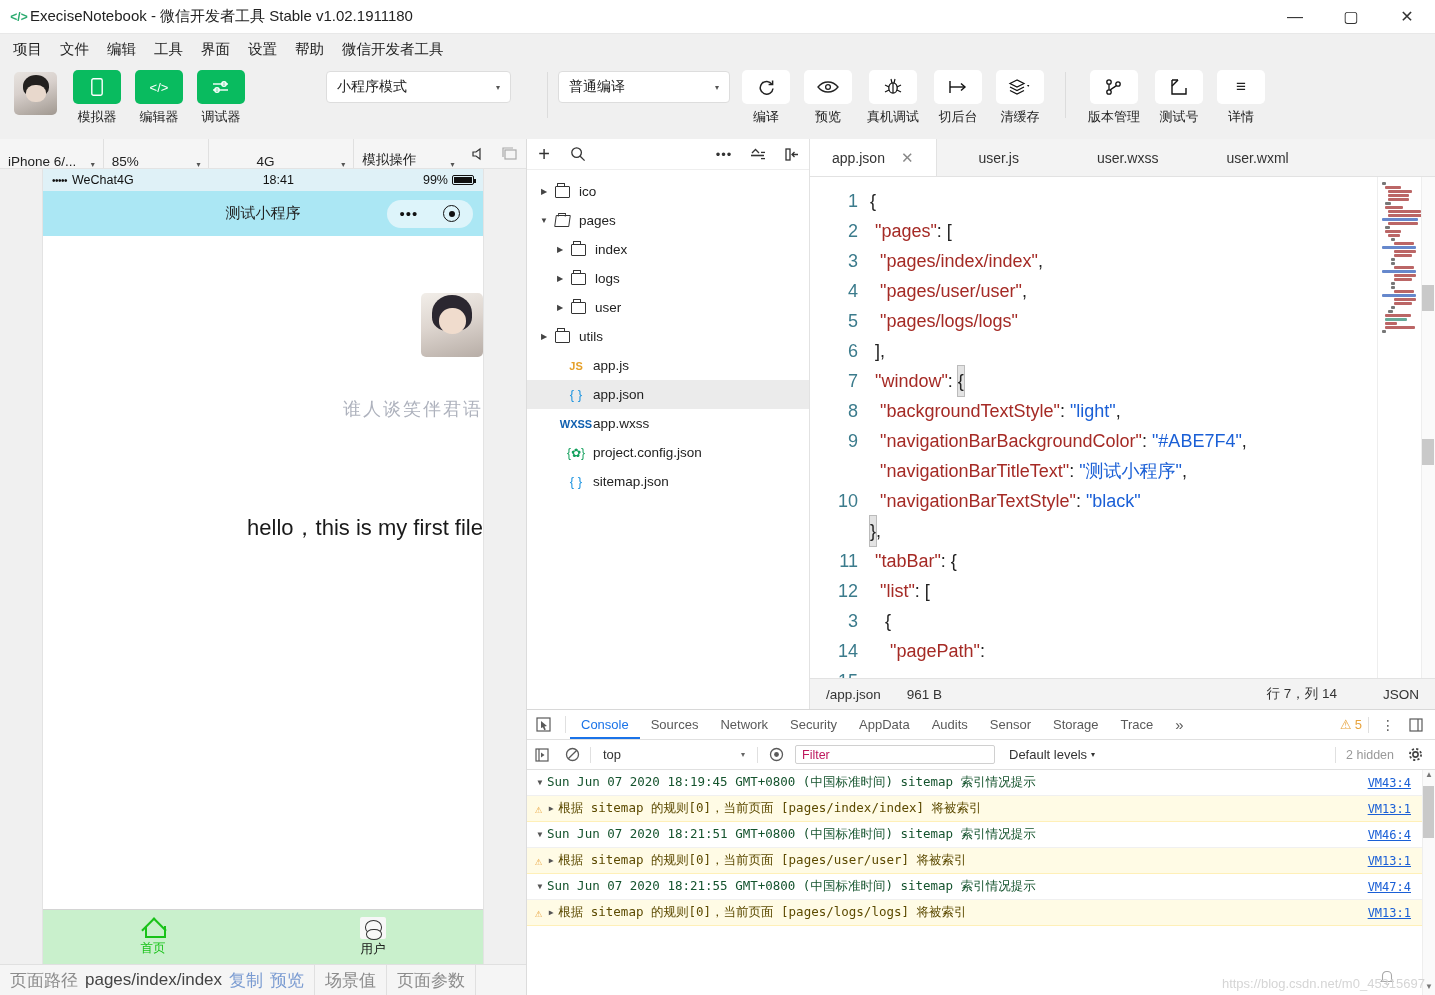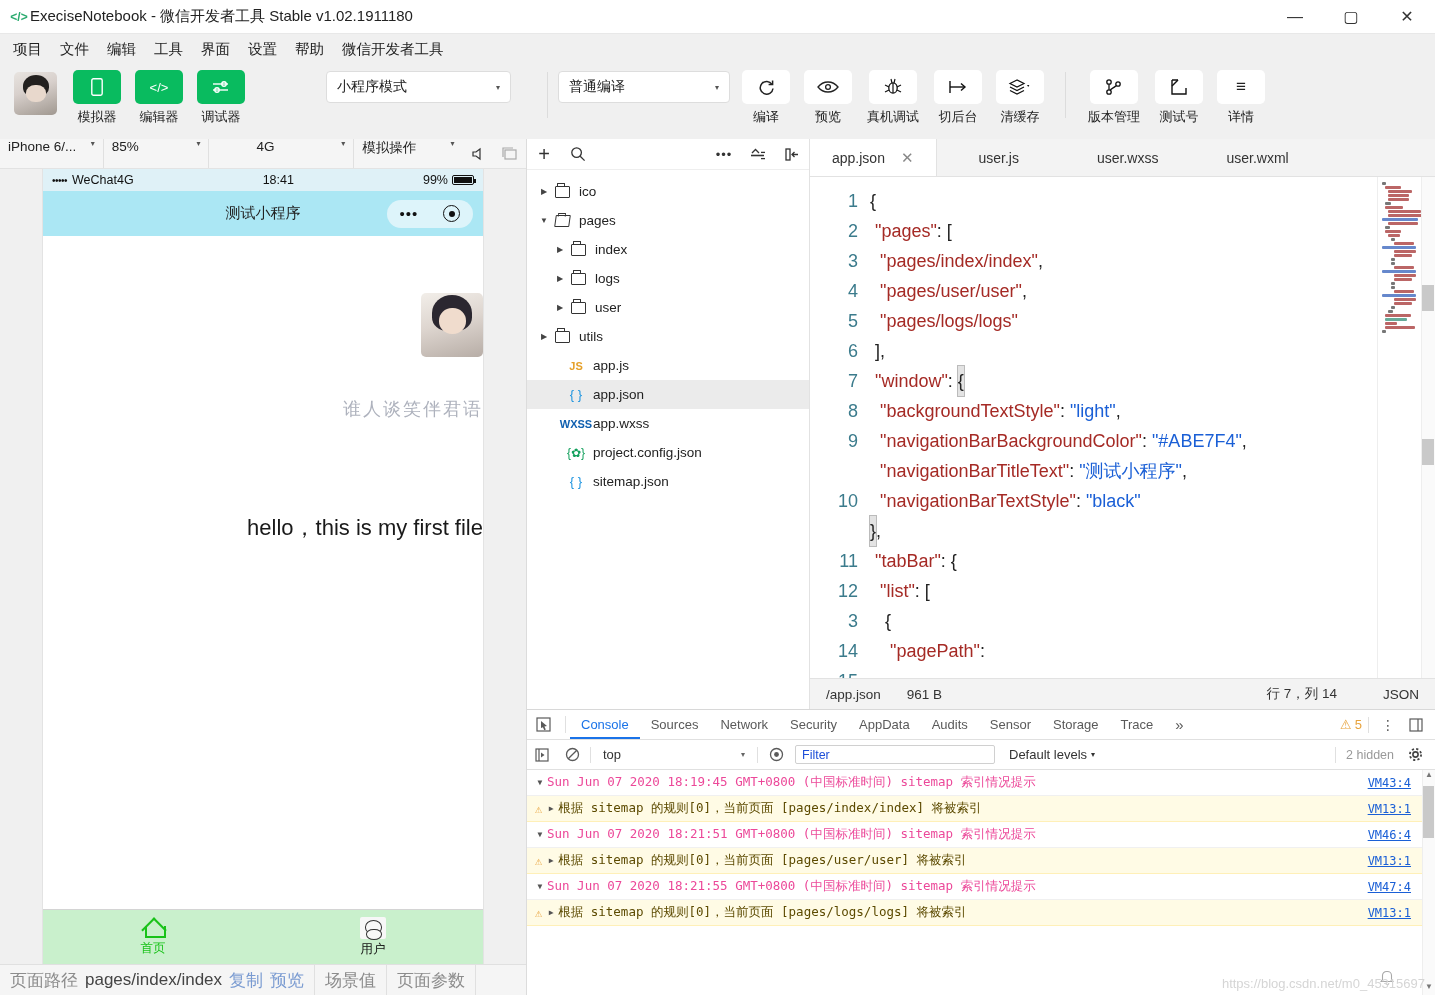--- a/index.html
+++ b/index.html
@@ -120,7 +120,7 @@
     background: #f5f5f5; border-bottom: 1px solid #e2e2e2; flex: none;
   }
   .sim-sel {
-    height: 30px; display: flex; align-items: flex-start; justify-content: space-between;
+    height: 30px; display: flex; align-items: flex-end; justify-content: space-between;
     padding: 0 8px; font-size: 13.5px; color: #222;
     border-right: 1px solid #e0e0e0; white-space: nowrap;
   }

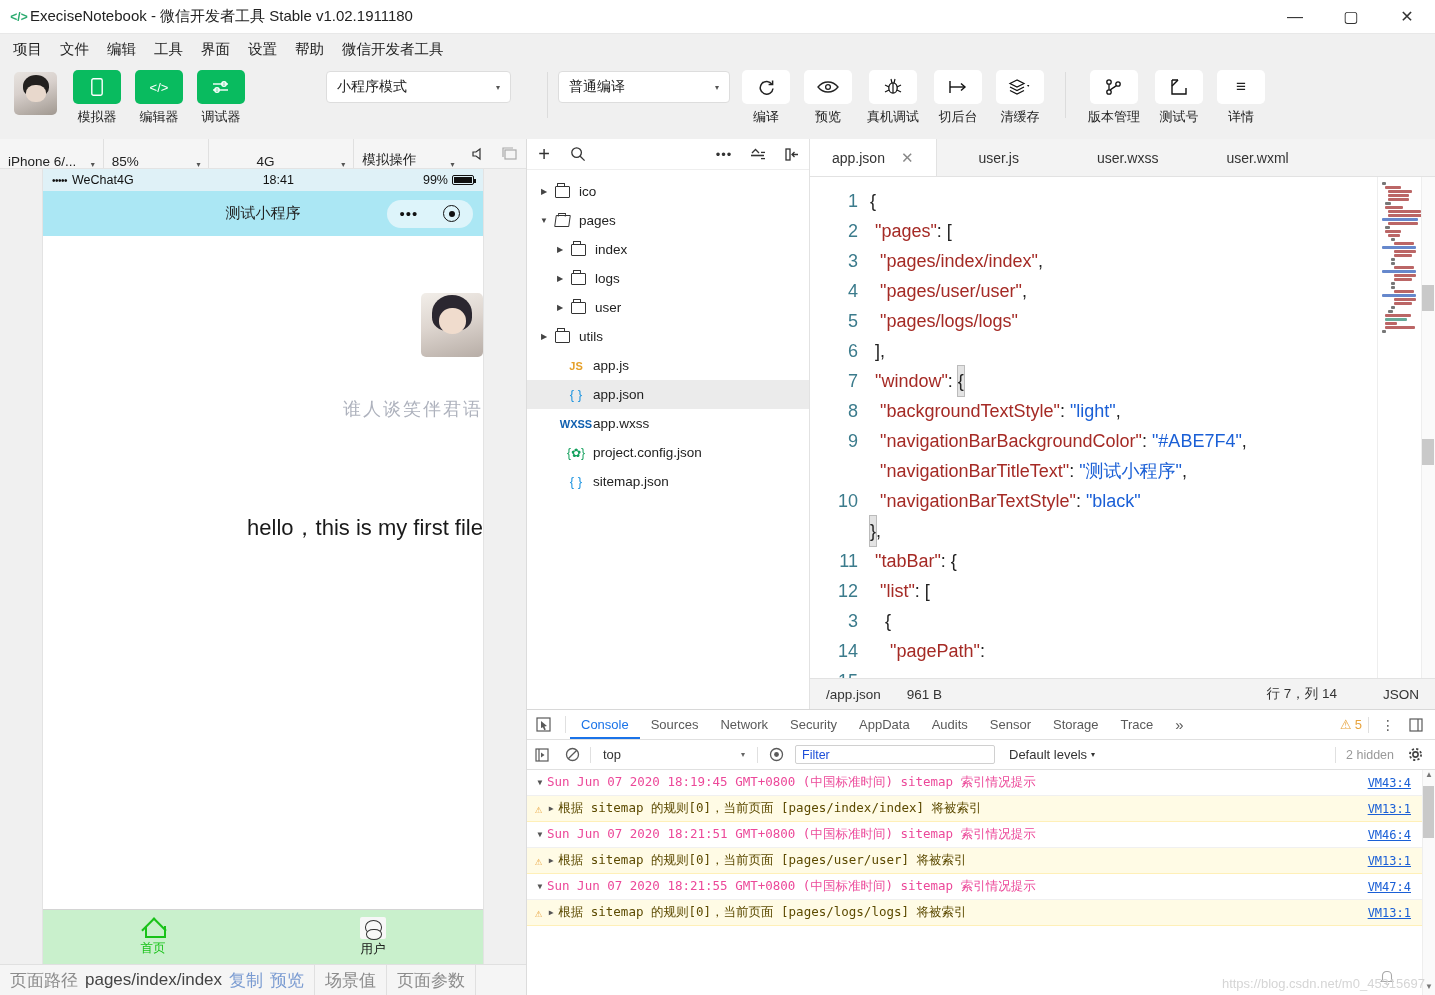--- a/index.html
+++ b/index.html
@@ -311,7 +311,7 @@
     padding: 0 9px; font-size: 13px; color: #333; }
   .fb-ctx .caret { font-size: 8px; color: #666; }
   .fb-filter { width: 200px; height: 19px; border: 1px solid #d0d0d0; border-radius: 2px;
-    font-size: 12.5px; color: #1d4ed8; display: flex; align-items: center; padding: 0 6px;
+    font-size: 12.5px; color: #be185d; display: flex; align-items: center; padding: 0 6px;
     margin-left: 4px; }
   .fb-levels { margin-left: 14px; font-size: 13px; color: #333; display:flex;align-items:center;gap:4px;}
   .fb-right { margin-left: auto; display:flex;align-items:center;gap:8px;padding-right:7px;

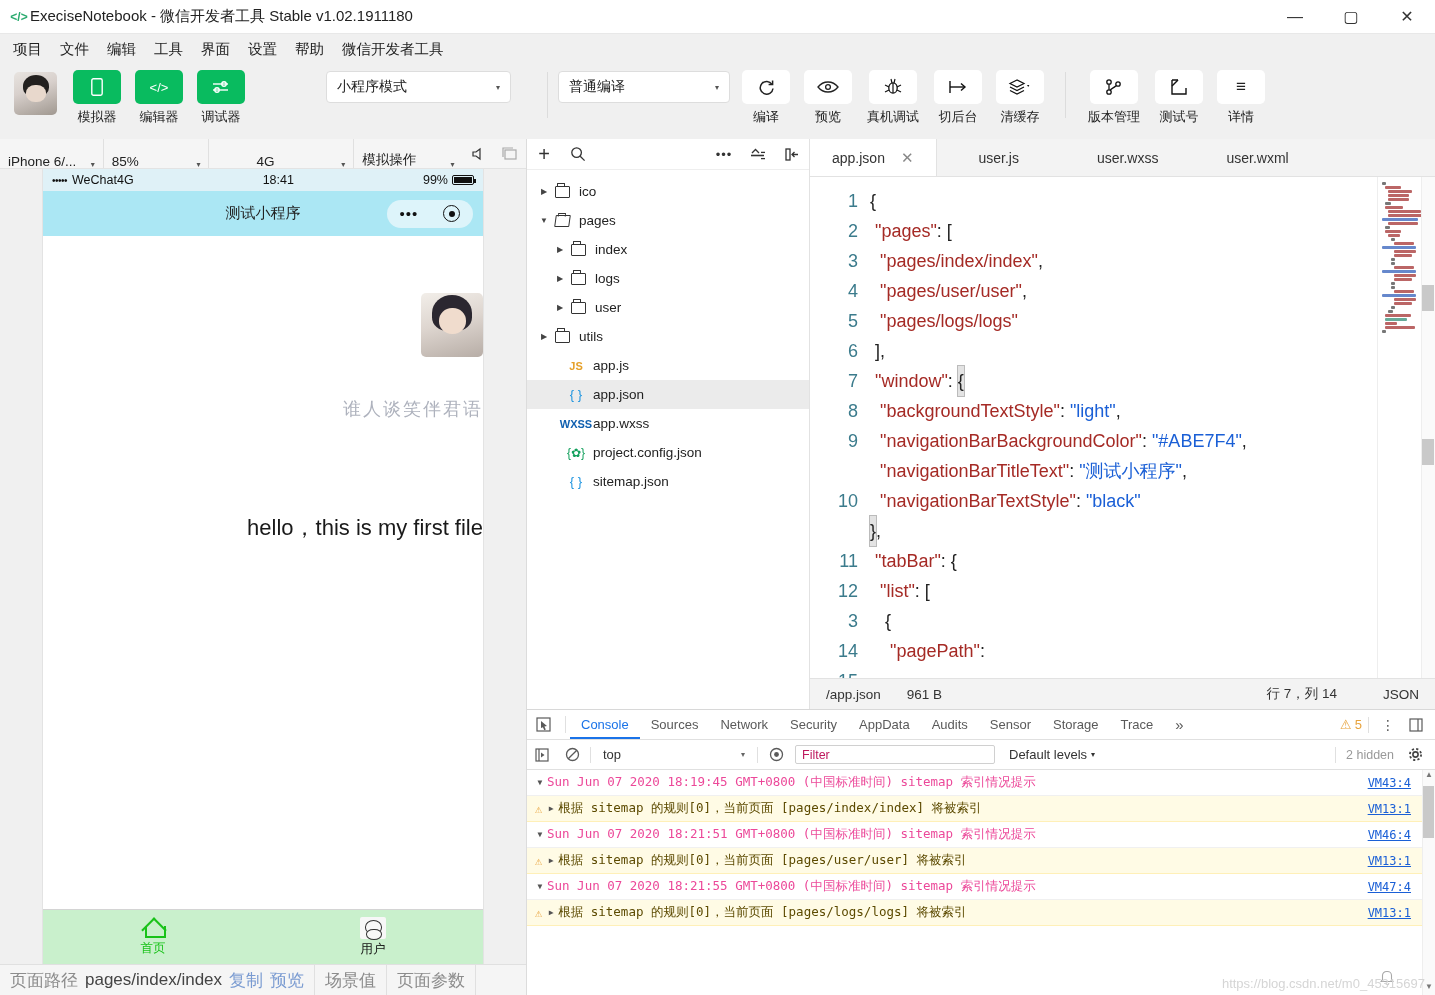--- a/index.html
+++ b/index.html
@@ -323,7 +323,7 @@
   .c-row.warn { background: #fffbe5; border-bottom: 1px solid #fff0b8; }
   .c-row .arrow { width: 14px; text-align: center; color: #555; font-size: 8px; flex:none; }
   .c-row .wicon { color: #e8a33d; font-size: 12px; margin: 0 2px; flex:none; }
-  .c-row .msg { flex: 1; color: #ec4899; white-space: nowrap; overflow: hidden; }
+  .c-row .msg { flex: 1; color: #14532d; white-space: nowrap; overflow: hidden; }
   .c-row.warn .msg { color: #5c4a00; }
   .c-row .src { color: #1a5fd6; text-decoration: underline; font-family: "DejaVu Sans Mono", monospace;
     font-size: 12px; padding-right: 24px; flex:none; }

